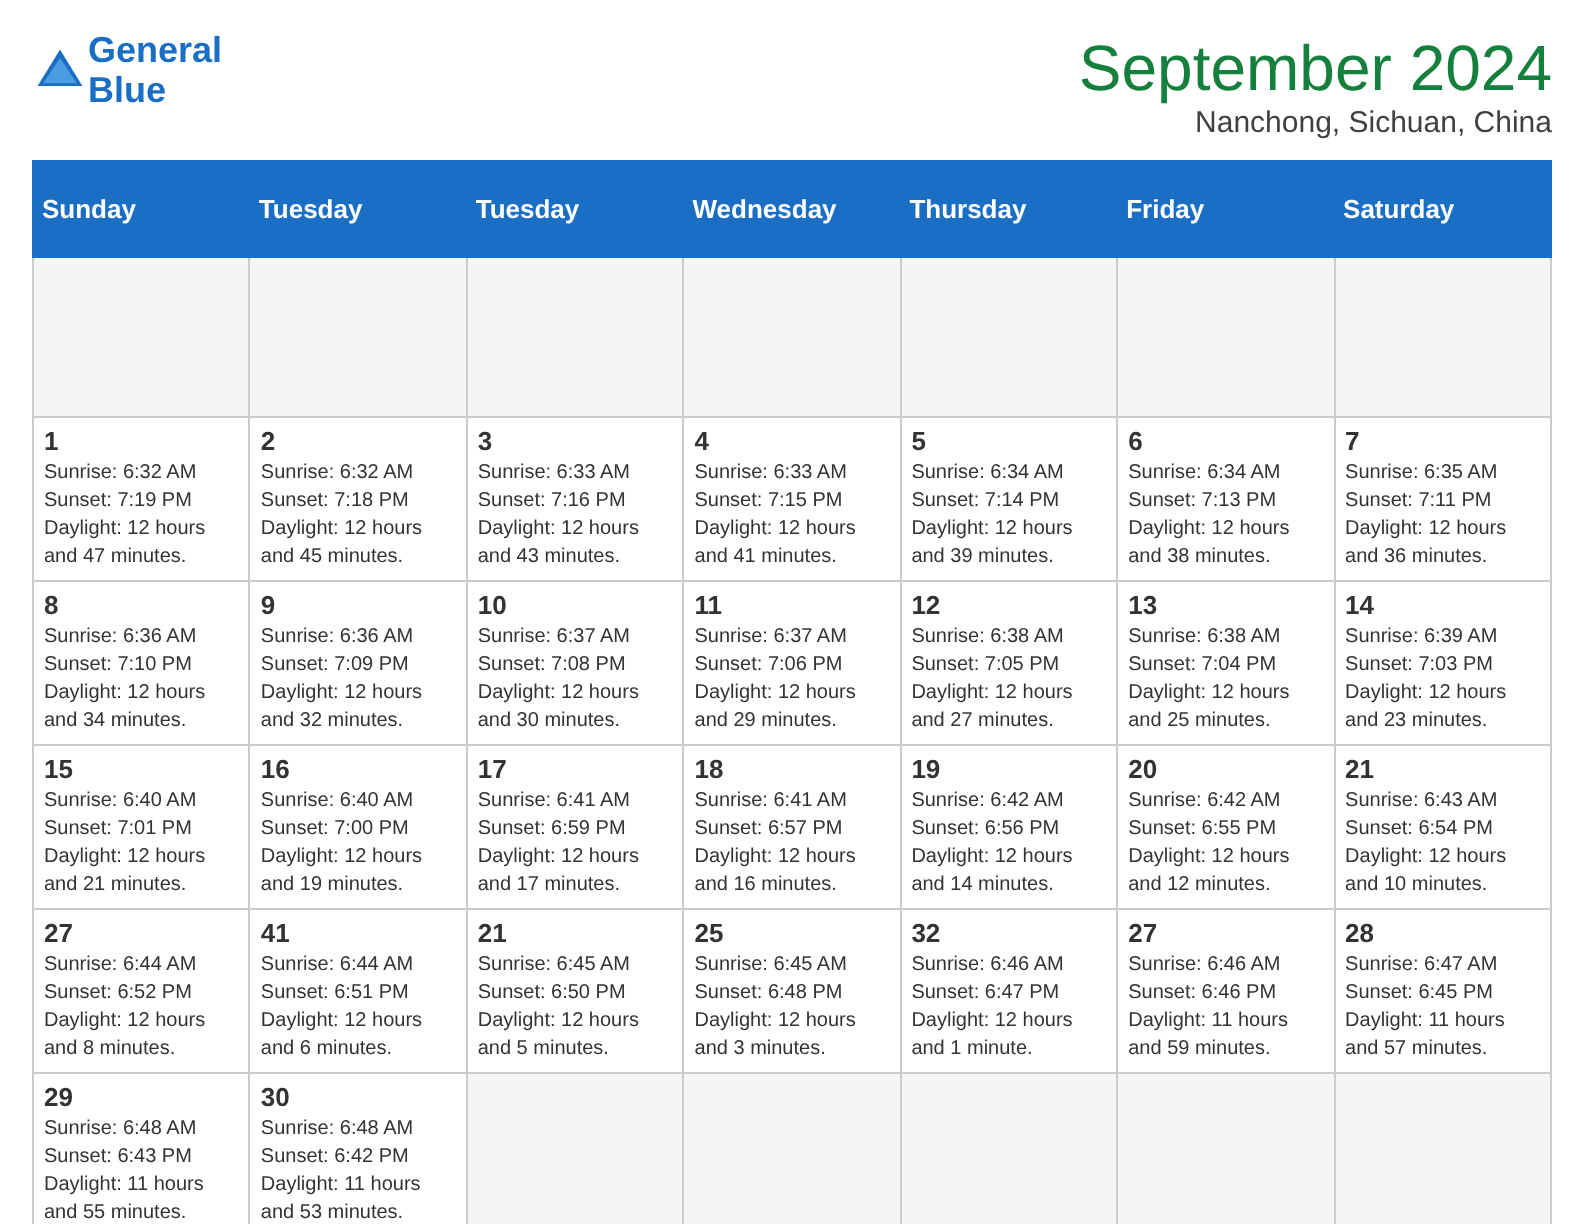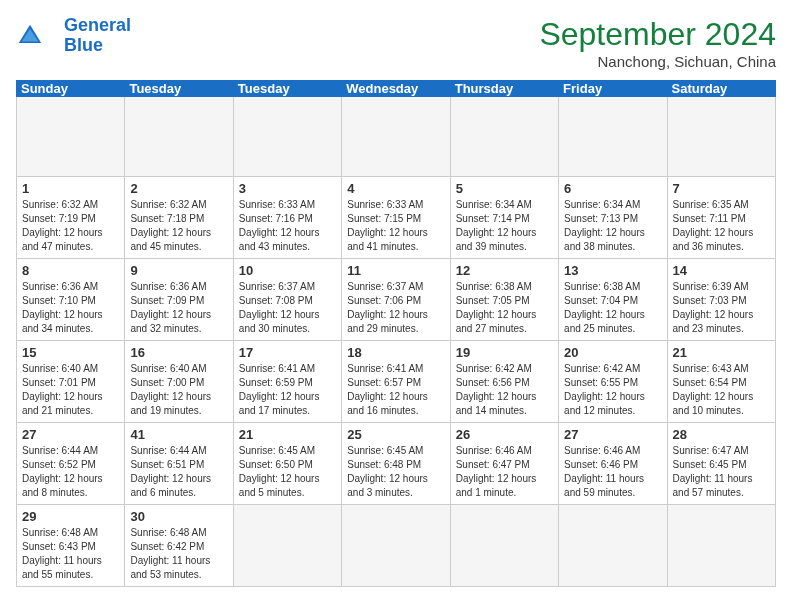--- a/index.html
+++ b/index.html
@@ -19,7 +19,7 @@
     .logo {
       display: flex;
       align-items: center;
-      gap: 20px;
+      gap: 0;
     }
     .logo-text {
       font-size: 18px;

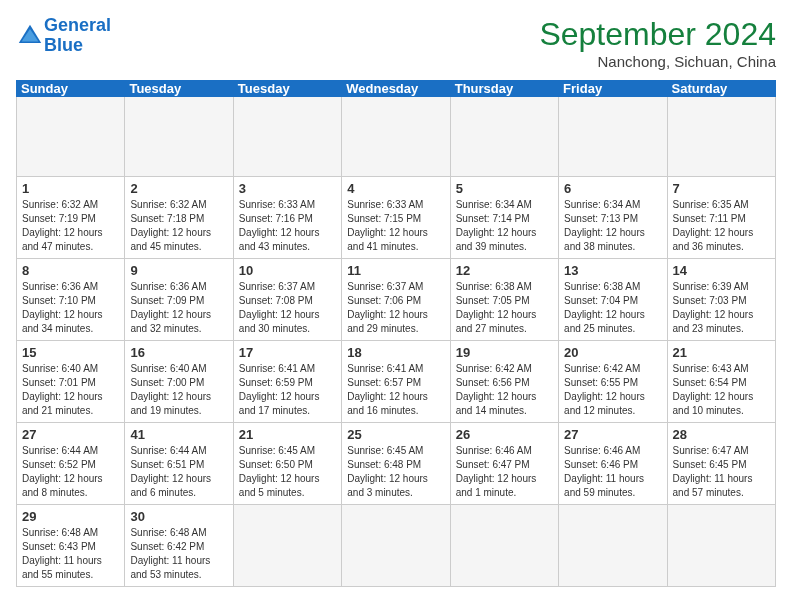--- a/index.html
+++ b/index.html
@@ -56,7 +56,7 @@
       color: #fff;
       font-size: 13px;
       font-weight: bold;
-      padding: 0 4px;
+      padding: 16px 4px;
       text-align: left;
       border: 1px solid #1a6fc4;
     }

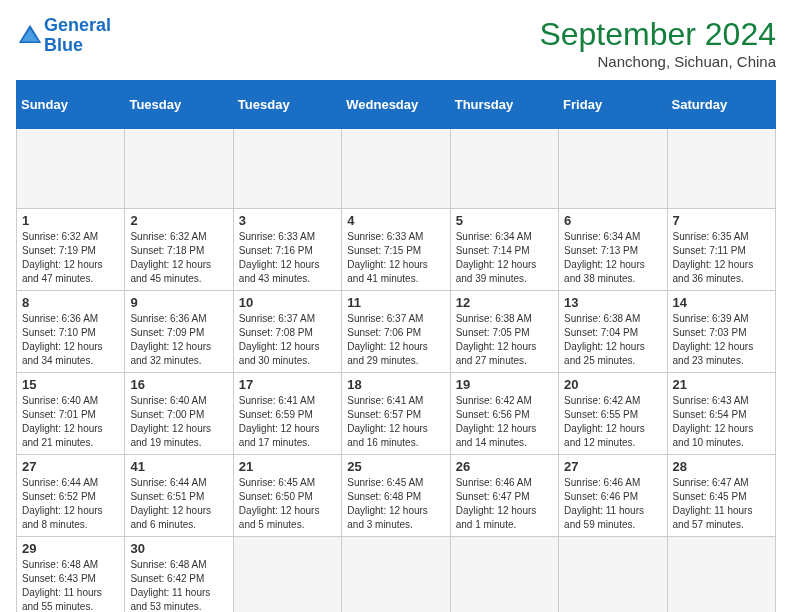--- a/index.html
+++ b/index.html
@@ -233,7 +233,7 @@
           <div class="day-info">Sunrise: 6:45 AM<br>Sunset: 6:48 PM<br>Daylight: 12 hours and 3 minutes.</div>
         </td>
         <td>
-          <span class="day-num">26</span>
+          <span class="day-num">32</span>
           <div class="day-info">Sunrise: 6:46 AM<br>Sunset: 6:47 PM<br>Daylight: 12 hours and 1 minute.</div>
         </td>
         <td>

